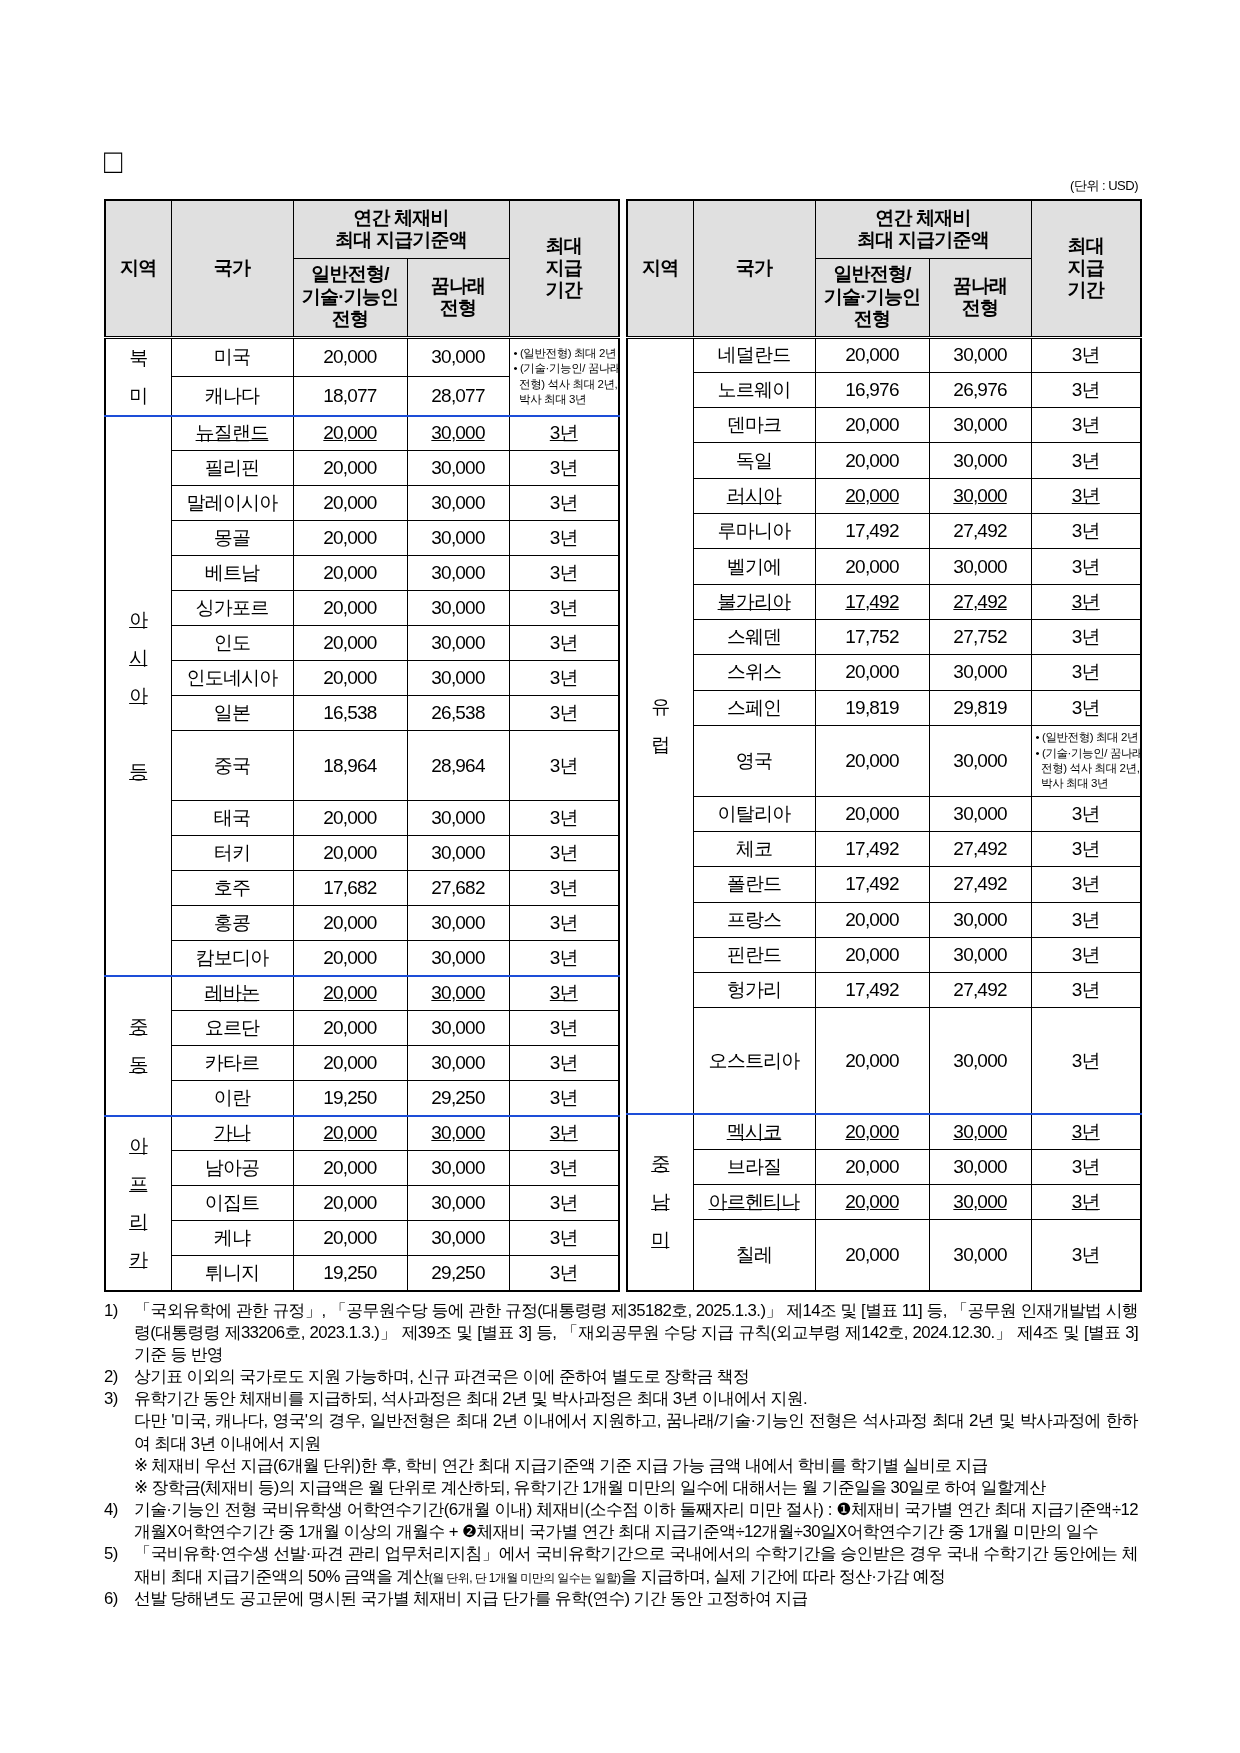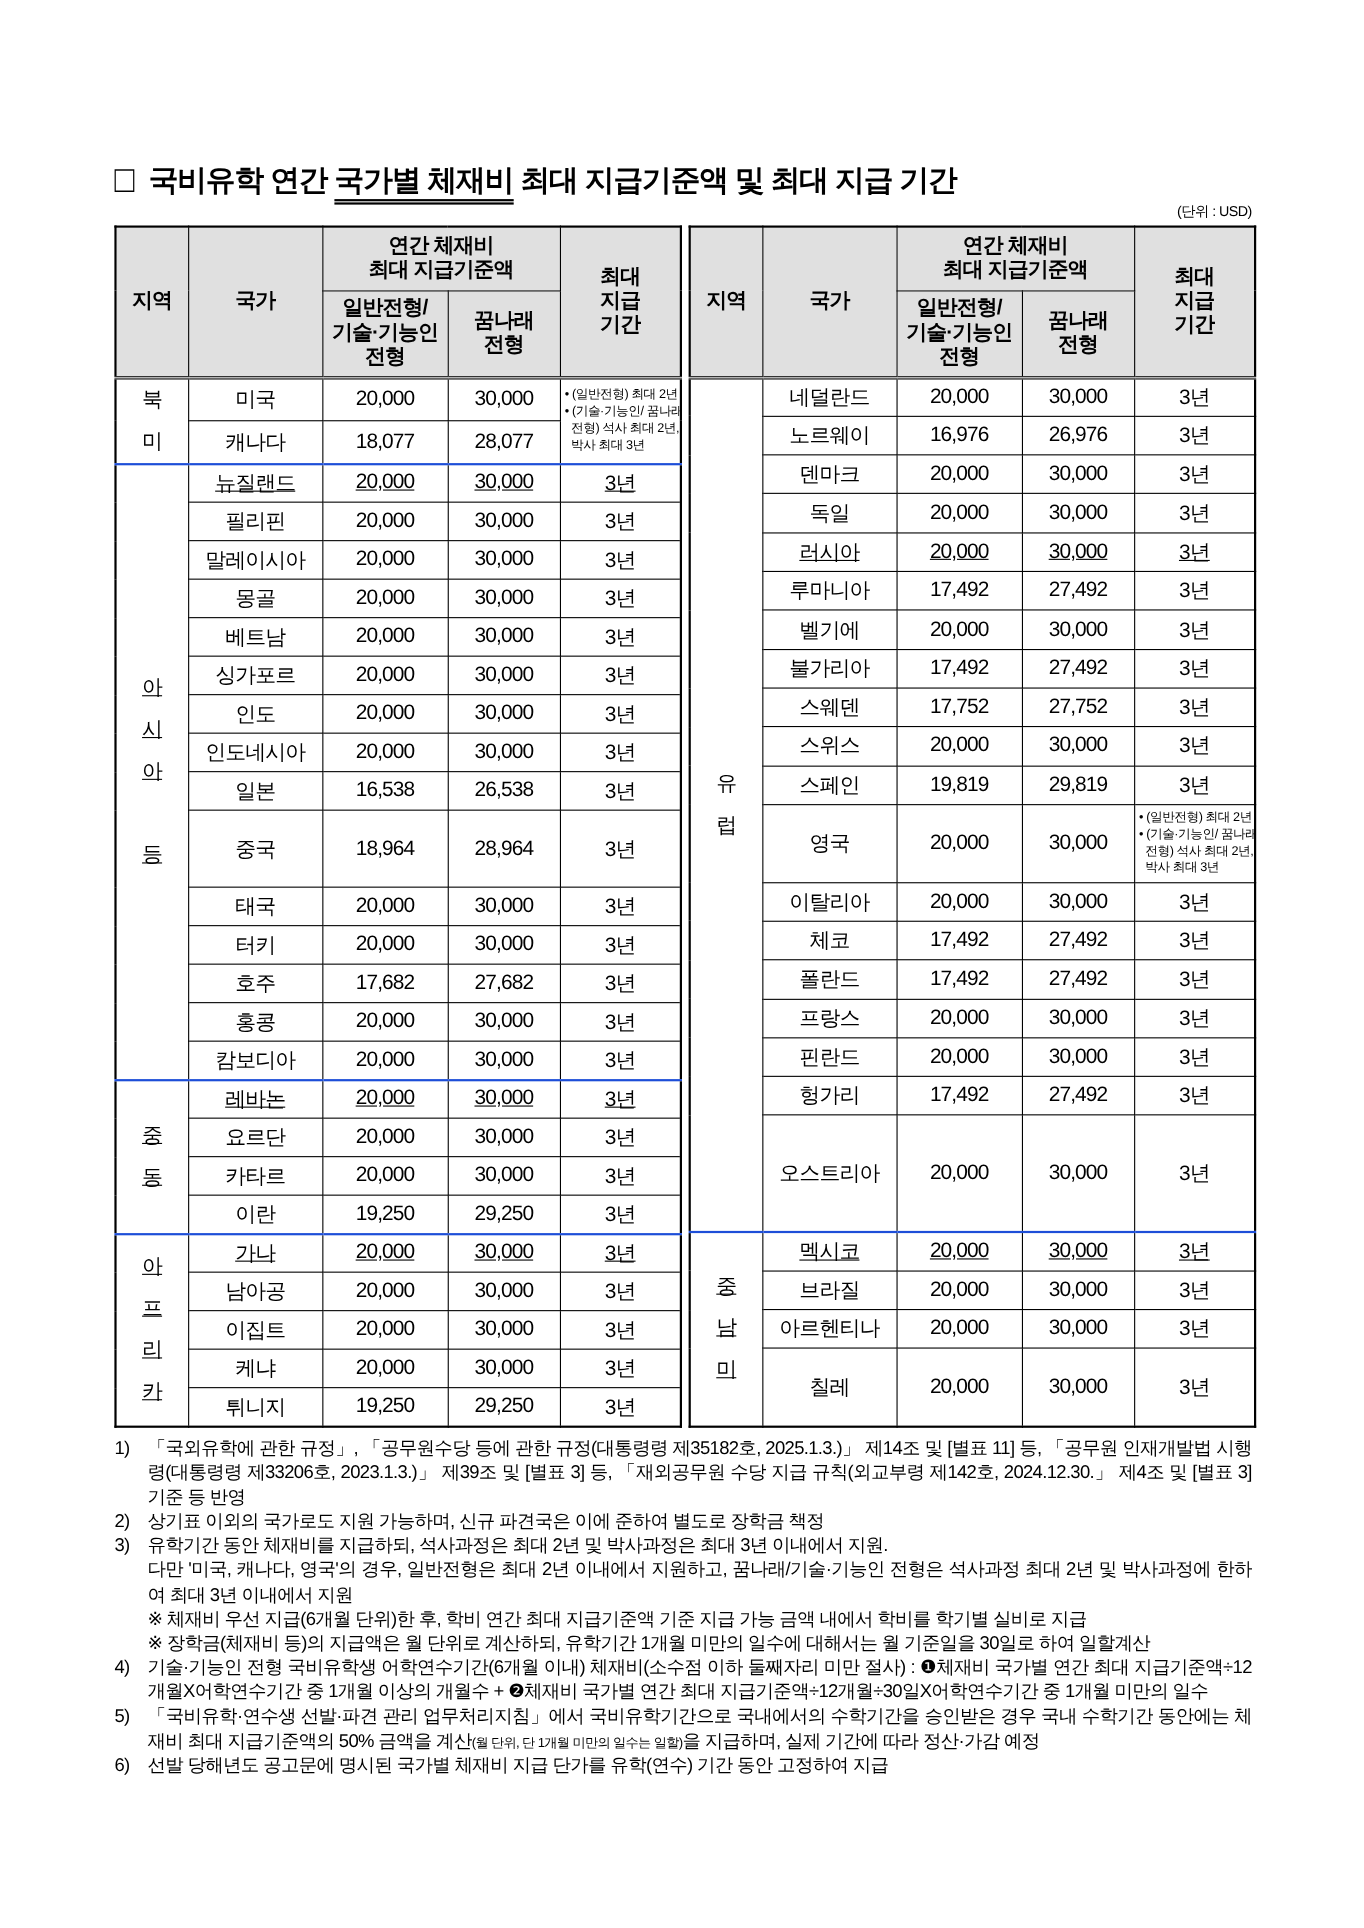--- a/index.html
+++ b/index.html
@@ -44,7 +44,6 @@
 
   <div class="title-row">
     <span class="bullet">□</span>
-    <span><span>국비유학 연간 </span><span class="u">국가별 체재비</span><span> 최대 지급기준액 및 최대 지급 기간</span></span>
   </div>
 
   <div class="unit">(단위 : USD)</div>

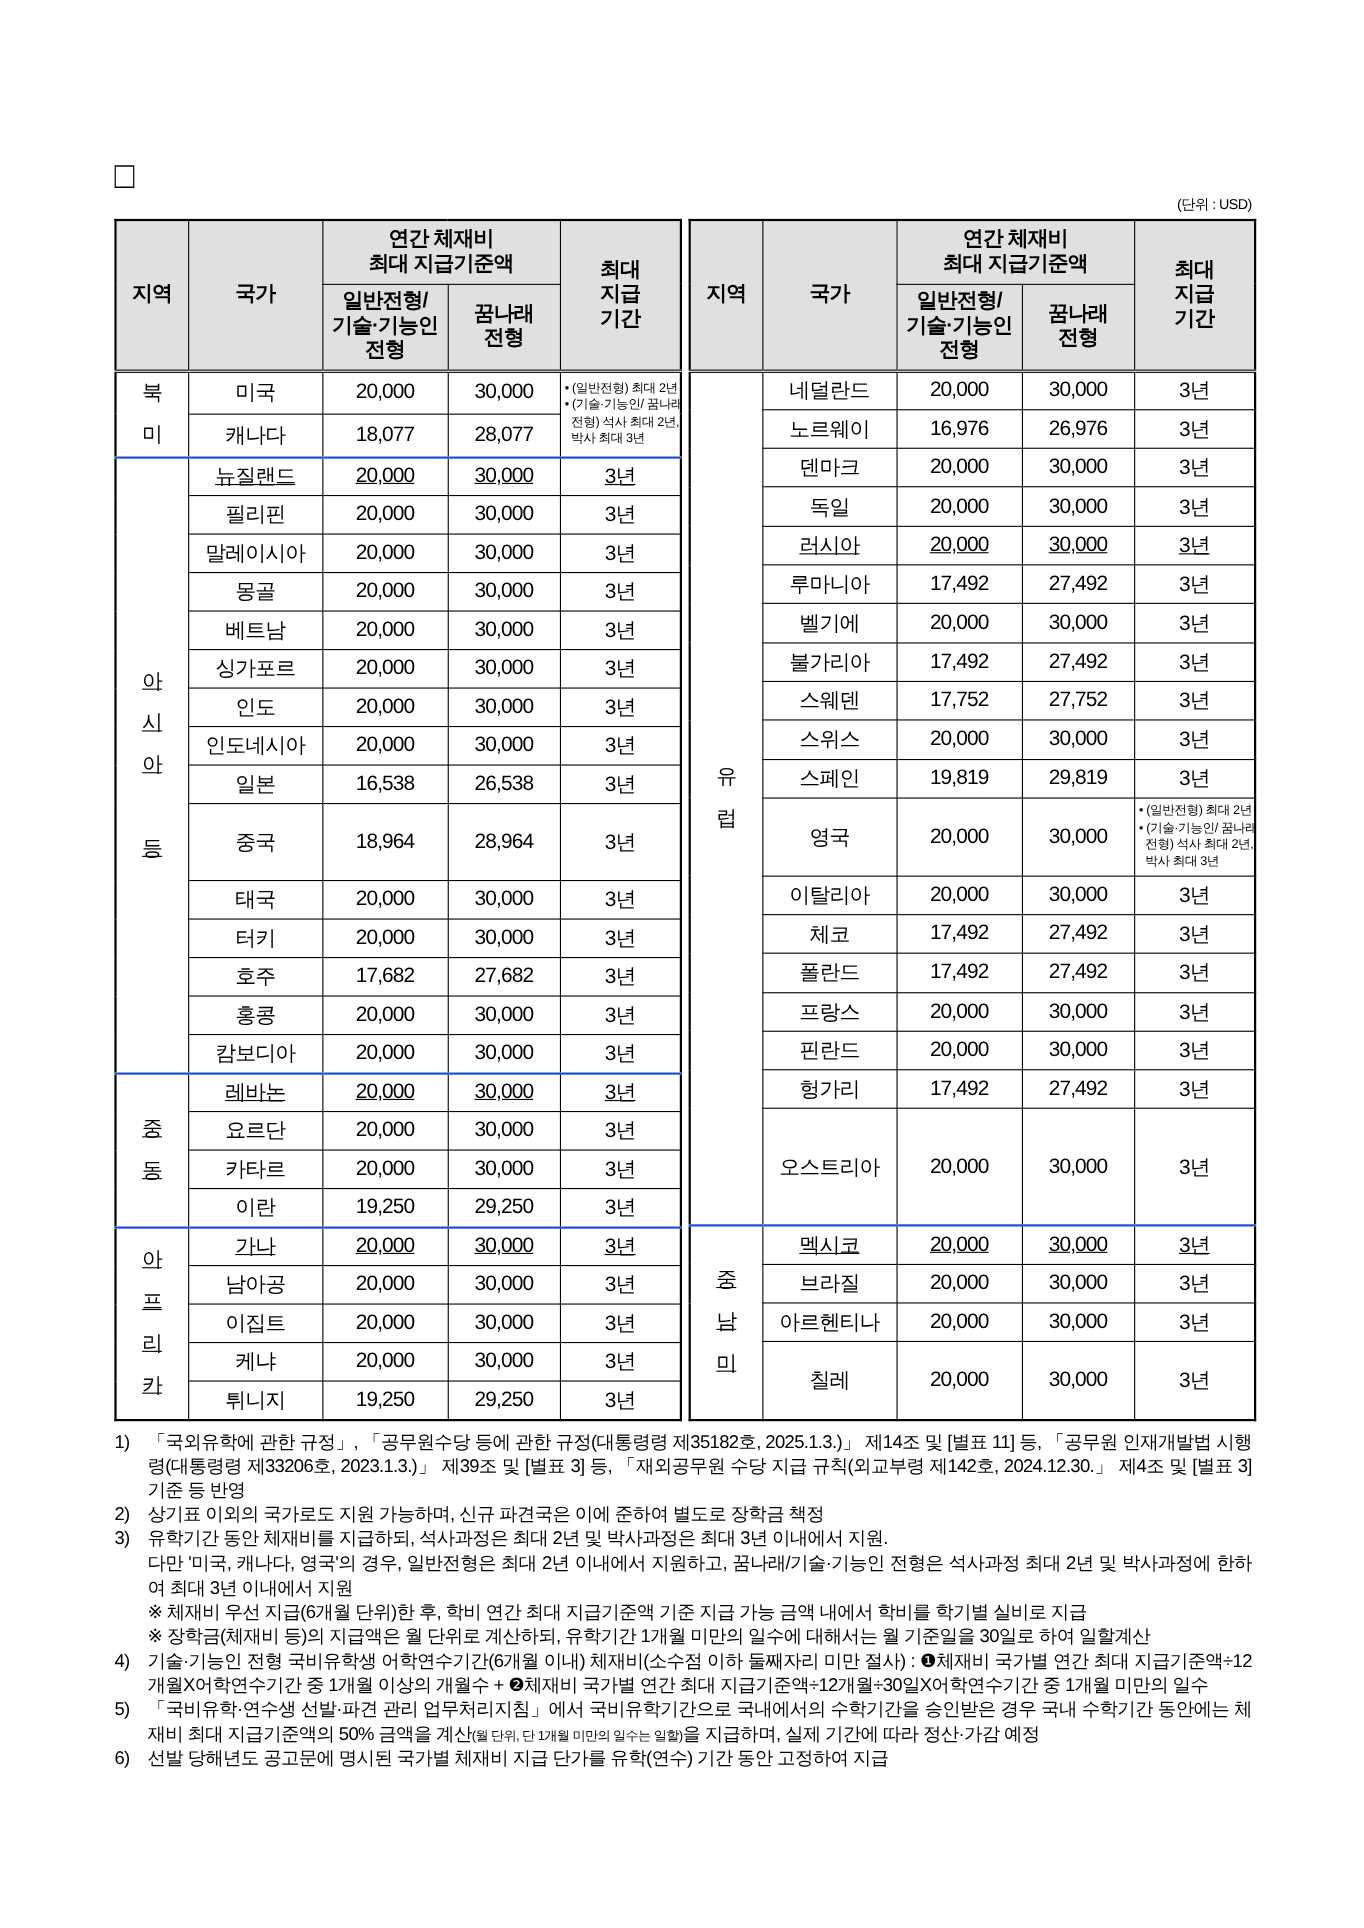--- a/index.html
+++ b/index.html
@@ -322,7 +322,7 @@
             <td>30,000</td>
             <td>3년</td>
           </tr>
-          <tr style="height: 35px;">
+          <tr style="height: 35px; text-decoration: underline;">
             <td>불가리아</td>
             <td>17,492</td>
             <td>27,492</td>

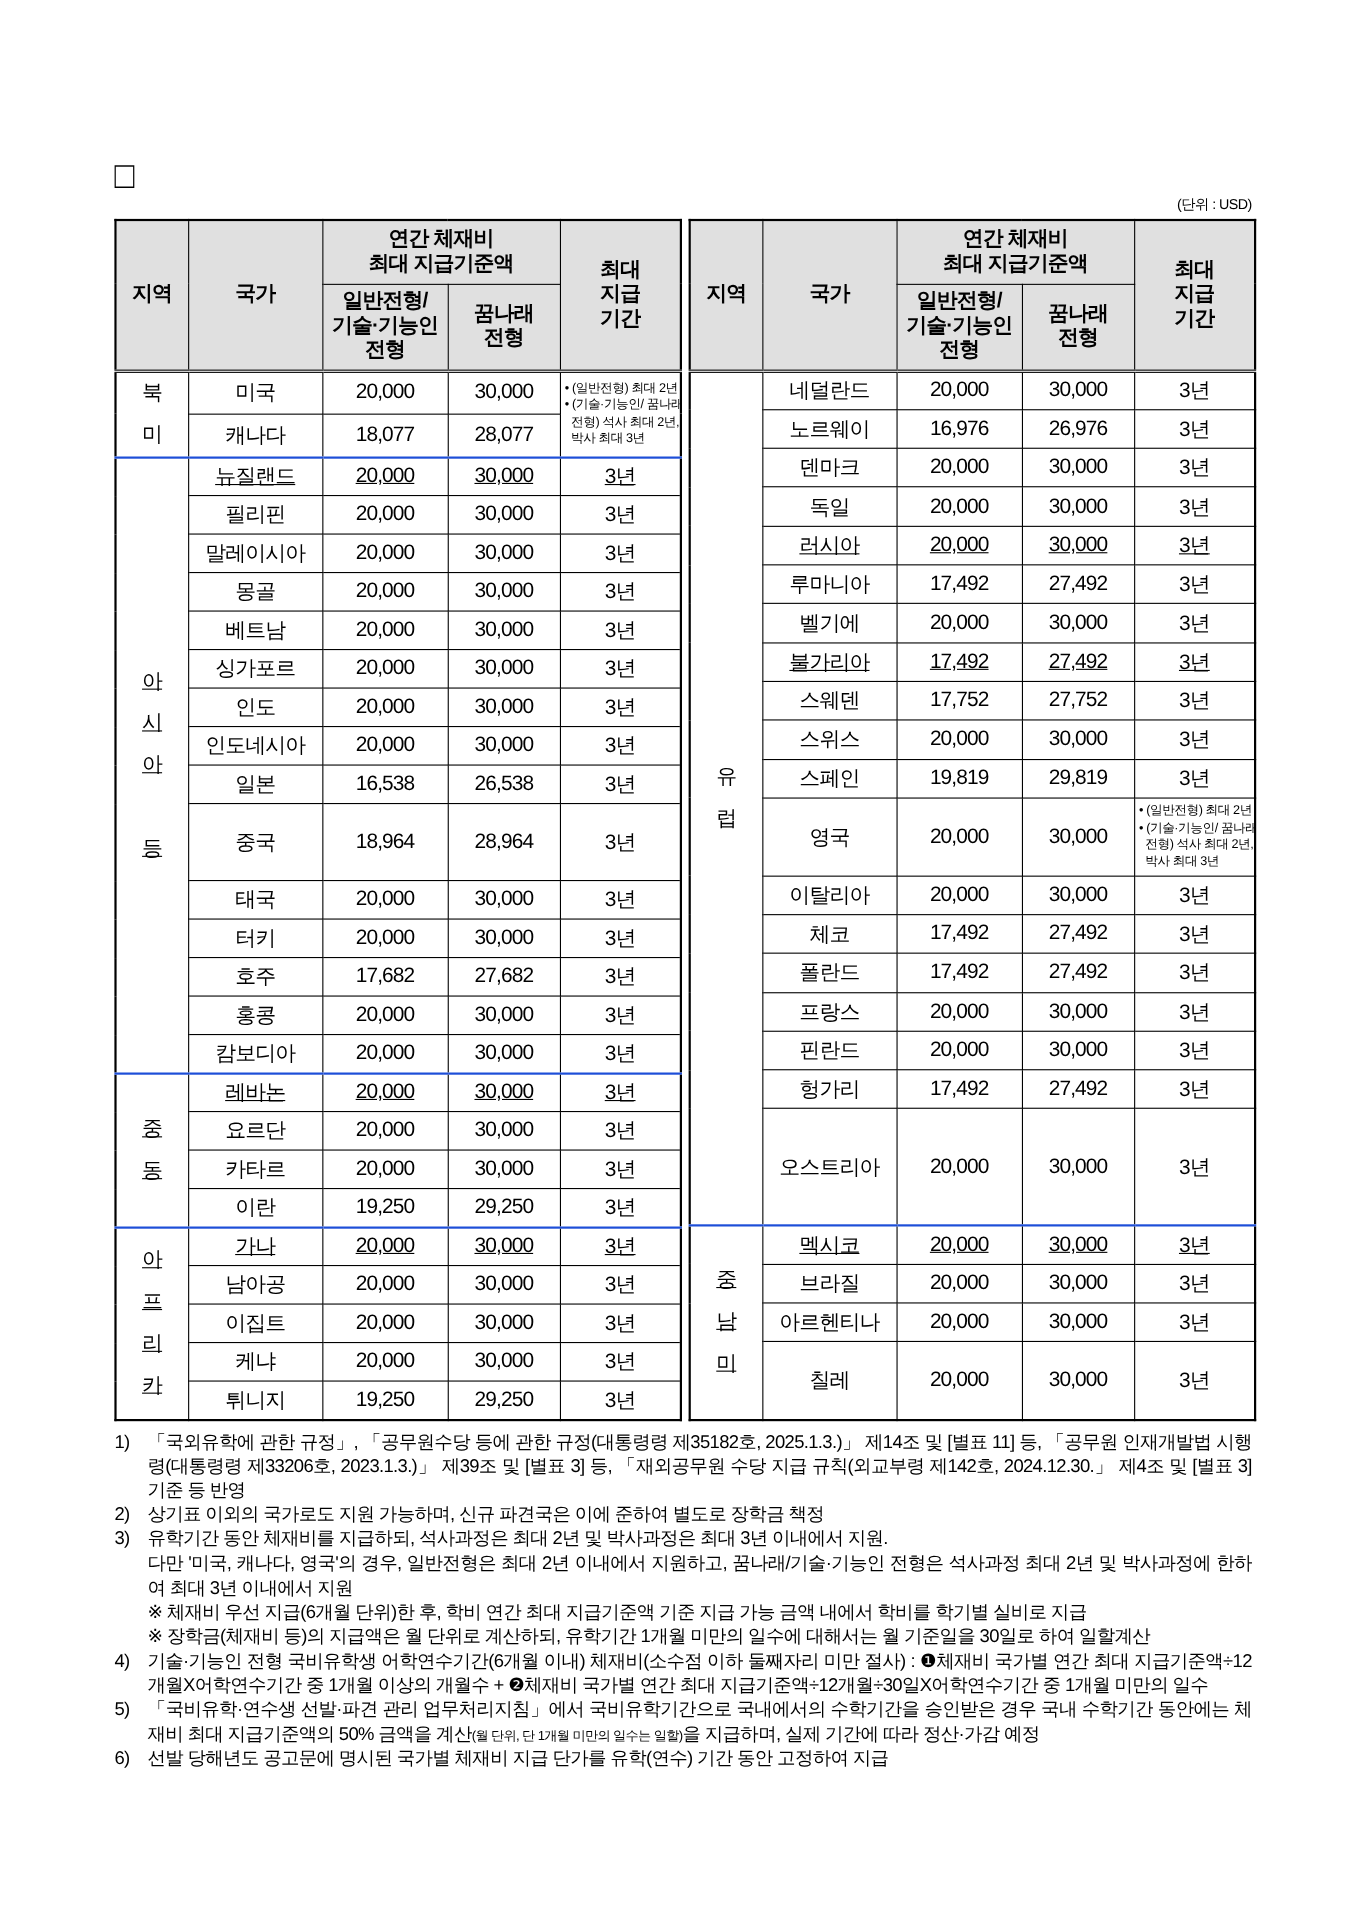--- a/index.html
+++ b/index.html
@@ -412,7 +412,7 @@
             <td>30,000</td>
             <td>3년</td>
           </tr>
-          <tr style="height: 35px;">
+          <tr style="height: 35px; text-decoration: underline;">
             <td>아르헨티나</td>
             <td>20,000</td>
             <td>30,000</td>

